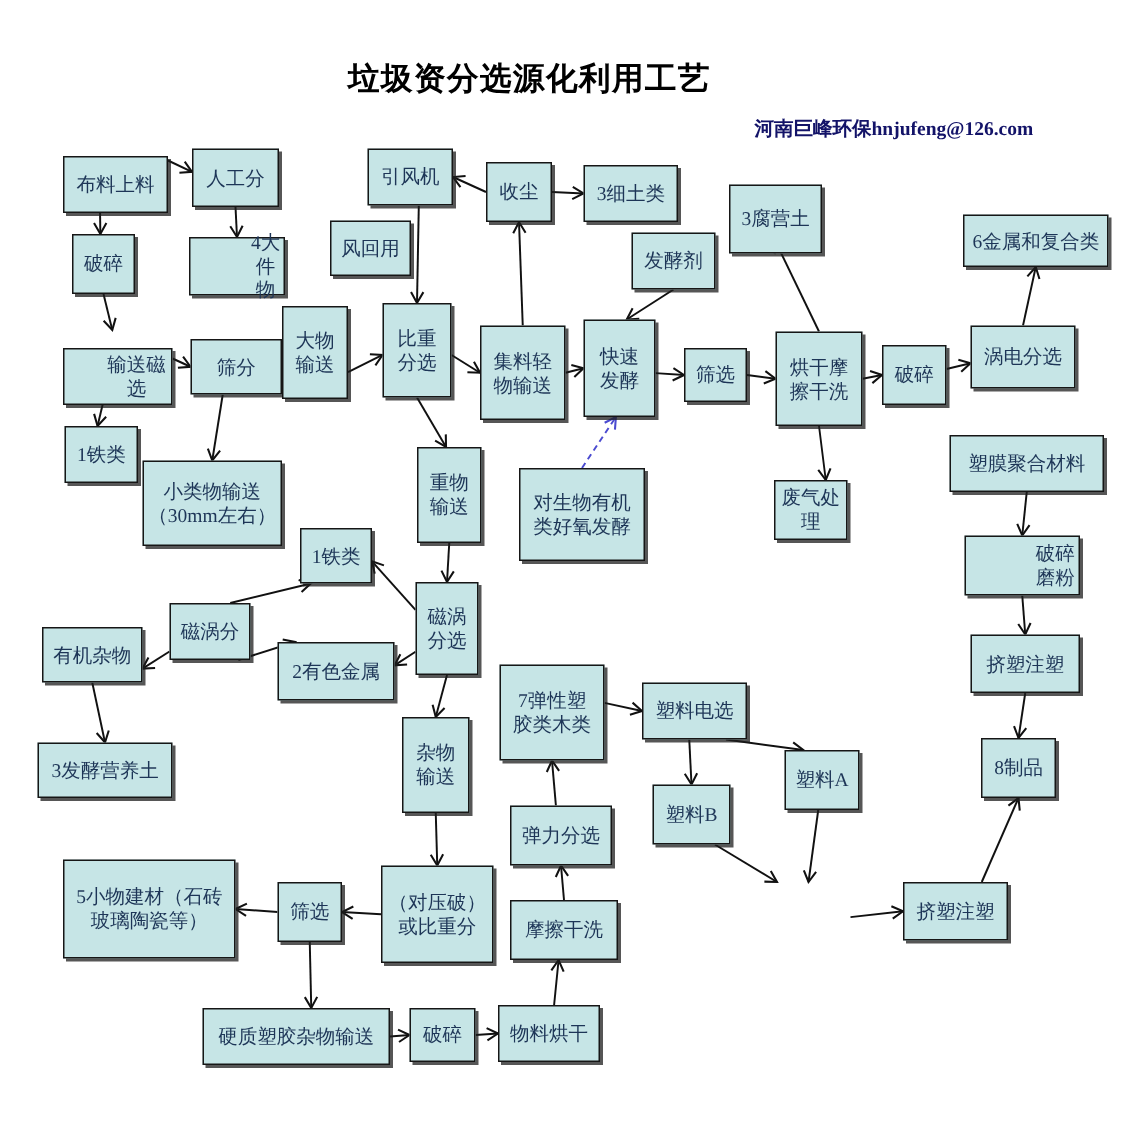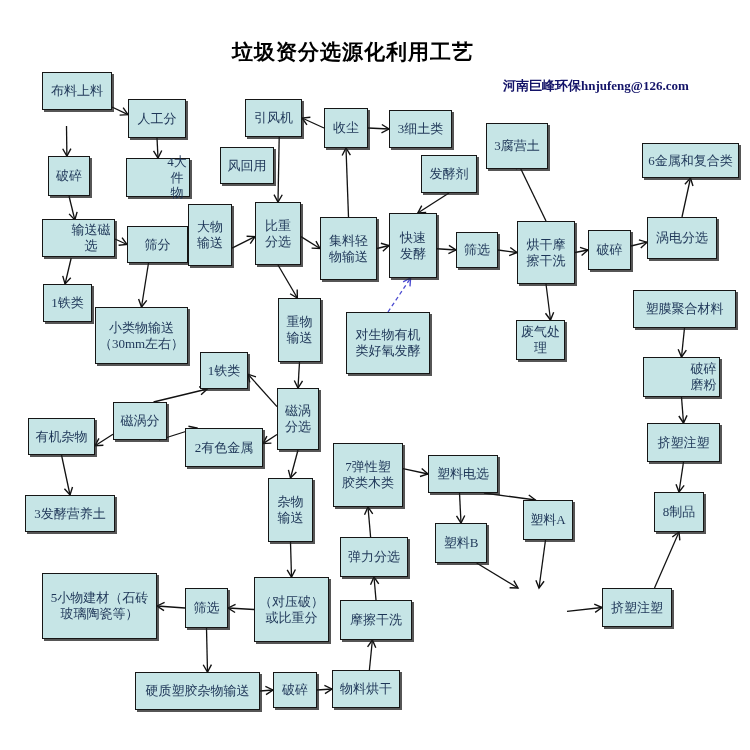--- a/index.html
+++ b/index.html
@@ -100,7 +100,7 @@
       <line x1="654.5" y1="588" x2="679" y2="532" stroke="#111111" stroke-width="1.3" marker-end="url(#arrowhead)"></line>
     </svg>
   <div id="nodes-layer">
-      <div class="node" style="left: 42px; top: 72px; width: 70px; height: 38px;">布料上料</div>
+      <div class="node" style="left: 42px; top: 104px; width: 70px; height: 38px;">布料上料</div>
       <div class="node" style="left: 128px; top: 99px; width: 58px; height: 39px;">人工分</div>
       <div class="node" style="left: 48px; top: 156px; width: 42px; height: 40px;">破碎</div>
       <div class="node" style="left: 126px; top: 158px; width: 64px; height: 39px; padding-left: 40px;">4大件物</div>

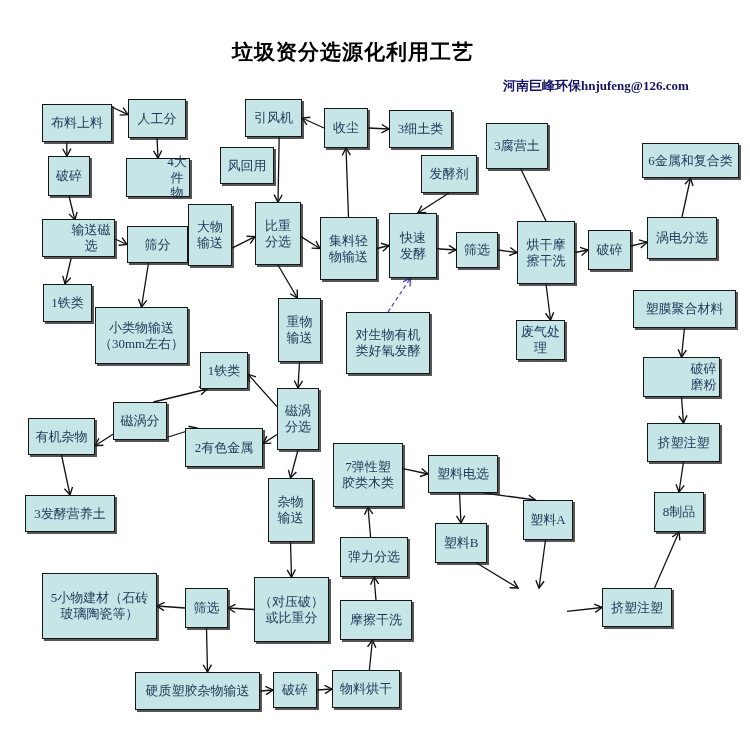--- a/index.html
+++ b/index.html
@@ -104,7 +104,7 @@
       <div class="node" style="left: 128px; top: 99px; width: 58px; height: 39px;">人工分</div>
       <div class="node" style="left: 48px; top: 156px; width: 42px; height: 40px;">破碎</div>
       <div class="node" style="left: 126px; top: 158px; width: 64px; height: 39px; padding-left: 40px;">4大件物</div>
-      <div class="node" style="left: 42px; top: 219px; width: 73px; height: 38px; padding-left: 27px;">输送磁选</div>
+      <div class="node" style="left: 42px; top: 232px; width: 73px; height: 38px; padding-left: 27px;">输送磁选</div>
       <div class="node" style="left: 127px; top: 226px; width: 61px; height: 37px;">筛分</div>
       <div class="node" style="left: 188px; top: 204px; width: 44px; height: 62px;">大物
 输送</div>

